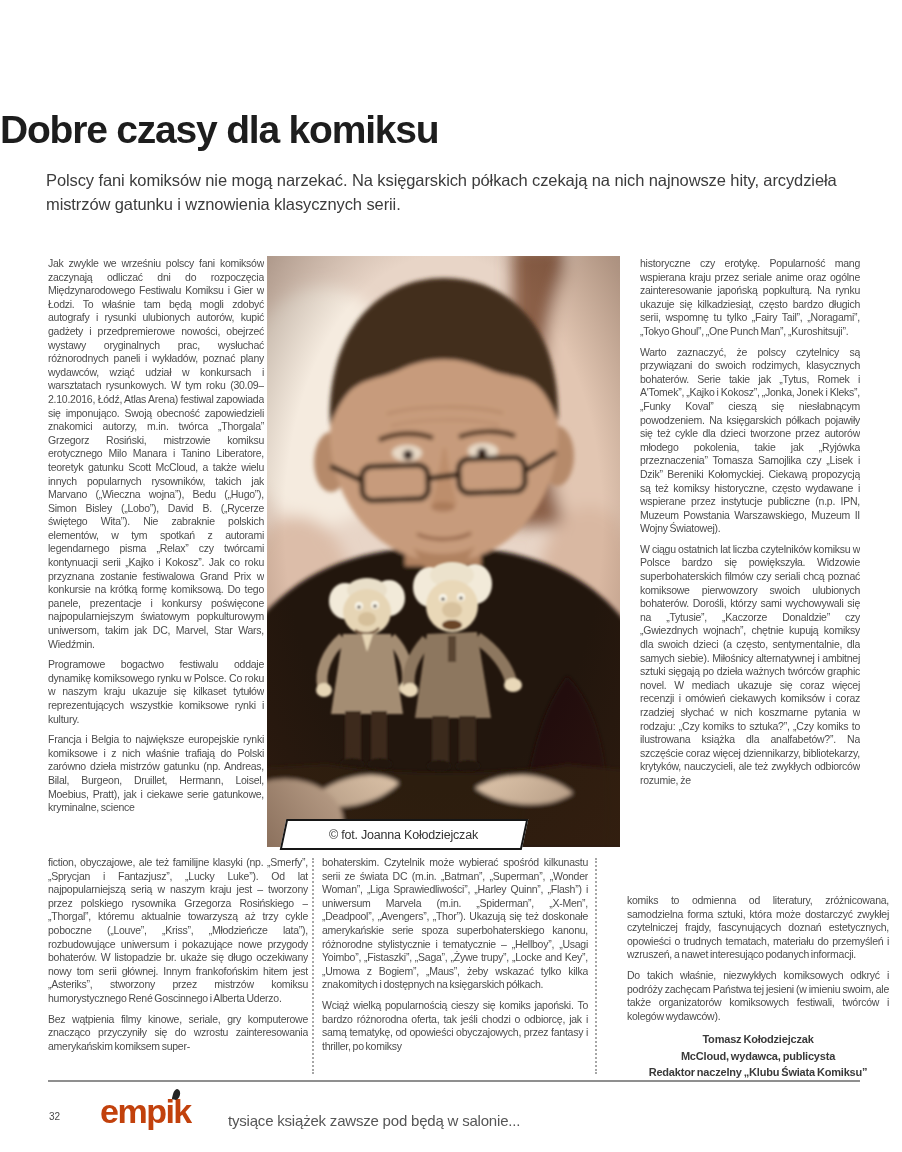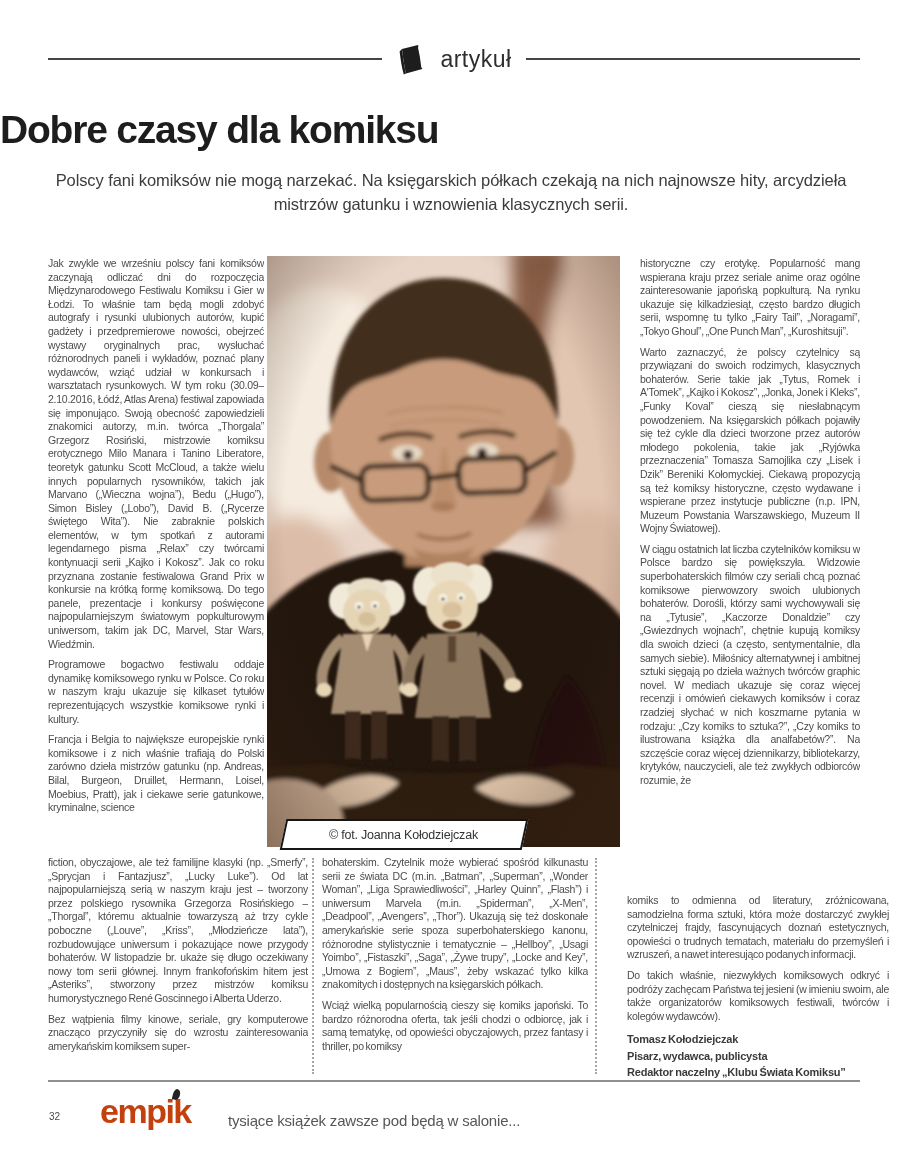--- a/index.html
+++ b/index.html
@@ -59,16 +59,6 @@
 
 <div class="page">
 
-  <div class="kicker">
-    <div class="h-line"></div>
-    <svg class="kicker-icon" viewBox="0 0 32 32">
-      <path d="M8 6 L24 2 C26 10 27.2 18 28.2 26 L12 30.5 C10 22.5 9 14 8 6 Z" fill="#1d1d1d"></path>
-      <path d="M12 30.5 C10 22.5 9 14 8 6 L5.6 8.4 C6.6 16.4 7.8 24.6 9.8 31.6 Z" fill="#1d1d1d"></path>
-      <path d="M24.6 4.2 C26.2 11 27.3 18 28 24.6" stroke="#ffffff" stroke-width="1.3" fill="none"></path>
-    </svg>
-    <div class="kicker-label">artykuł</div>
-    <div class="h-line"></div>
-  </div>
 
   <div class="title">Dobre czasy dla komiksu</div>
   <div class="lead">Polscy fani komiksów nie mogą narzekać. Na księgarskich półkach czekają na nich najnowsze hity, arcydzieła mistrzów gatunku i wznowienia klasycznych serii.</div>

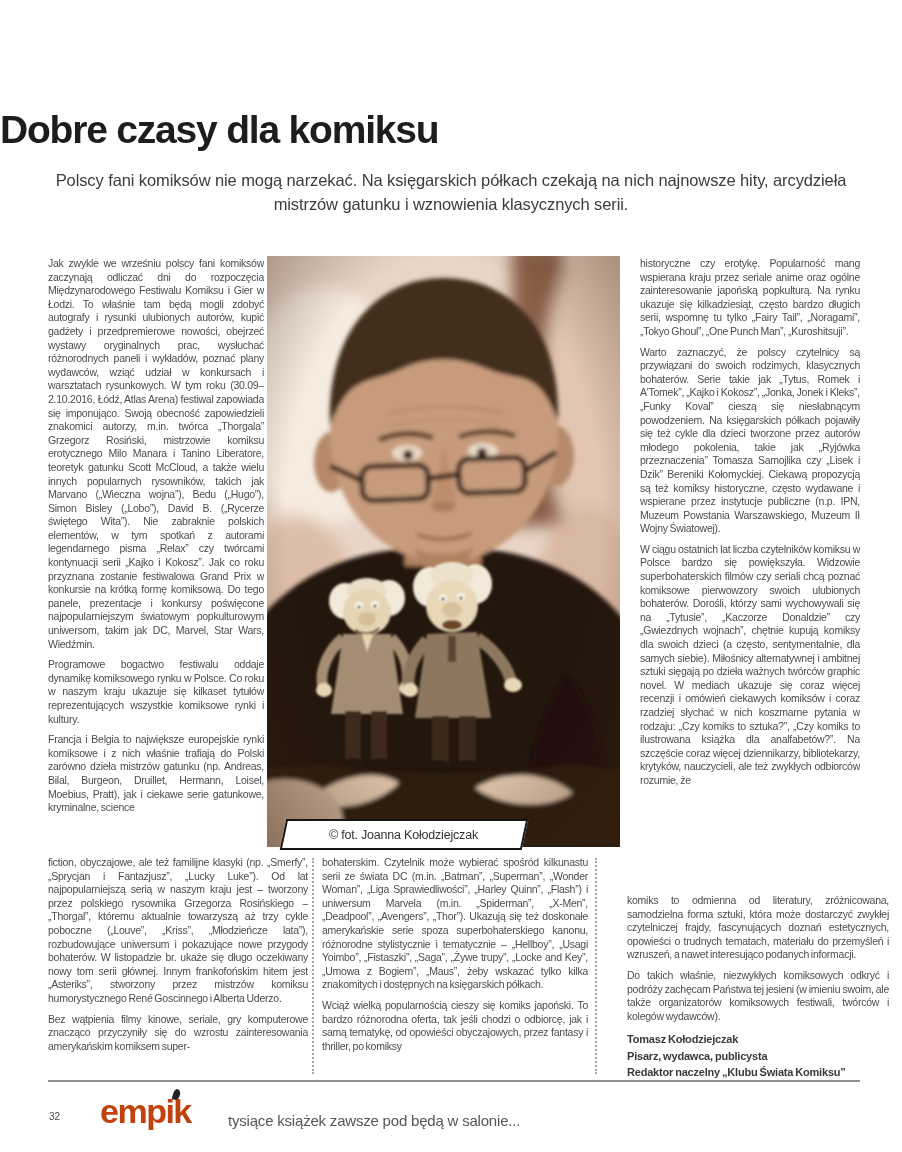--- a/index.html
+++ b/index.html
@@ -16,7 +16,7 @@
   
   .title{position:absolute;left:0;top:96px;width:824px;text-align:left;
          font-size:39px;font-weight:bold;letter-spacing:-1.2px;color:#1d1d1d;margin-top:12px;}
-  .lead{position:absolute;left:46px;top:168px;width:810px;text-align:center;
+  .lead{position:absolute;left:46px;top:168px;width:810px;text-align:left;
         font-size:16.5px;line-height:1.48;color:#3c3c3c;letter-spacing:-.1px;}
 
   

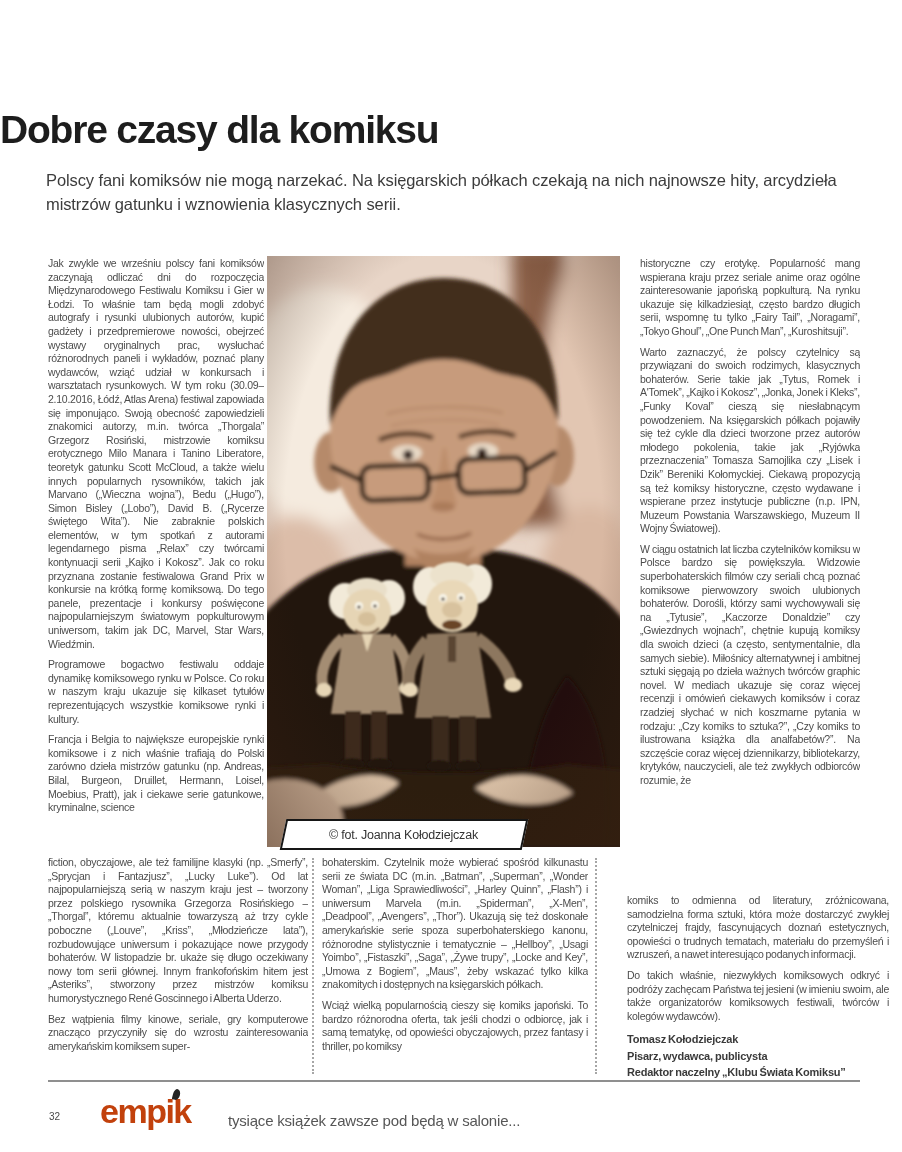--- a/index.html
+++ b/index.html
@@ -32,7 +32,7 @@
   .vsep{position:absolute;width:0;border-left:2px dotted #a6a6a6;top:858px;height:216px;}
   .vsep-1{left:312px;} .vsep-2{left:595px;}
 
-  .signature p{margin:2px 0;font-weight:bold;text-align:left;color:#3a3a3a;
+  .signature p{margin:2px 0;font-weight:bold;text-align:center;color:#3a3a3a;
                font-size:11px;line-height:14.5px;letter-spacing:-.2px;}
   .signature{margin-top:9px;}
 

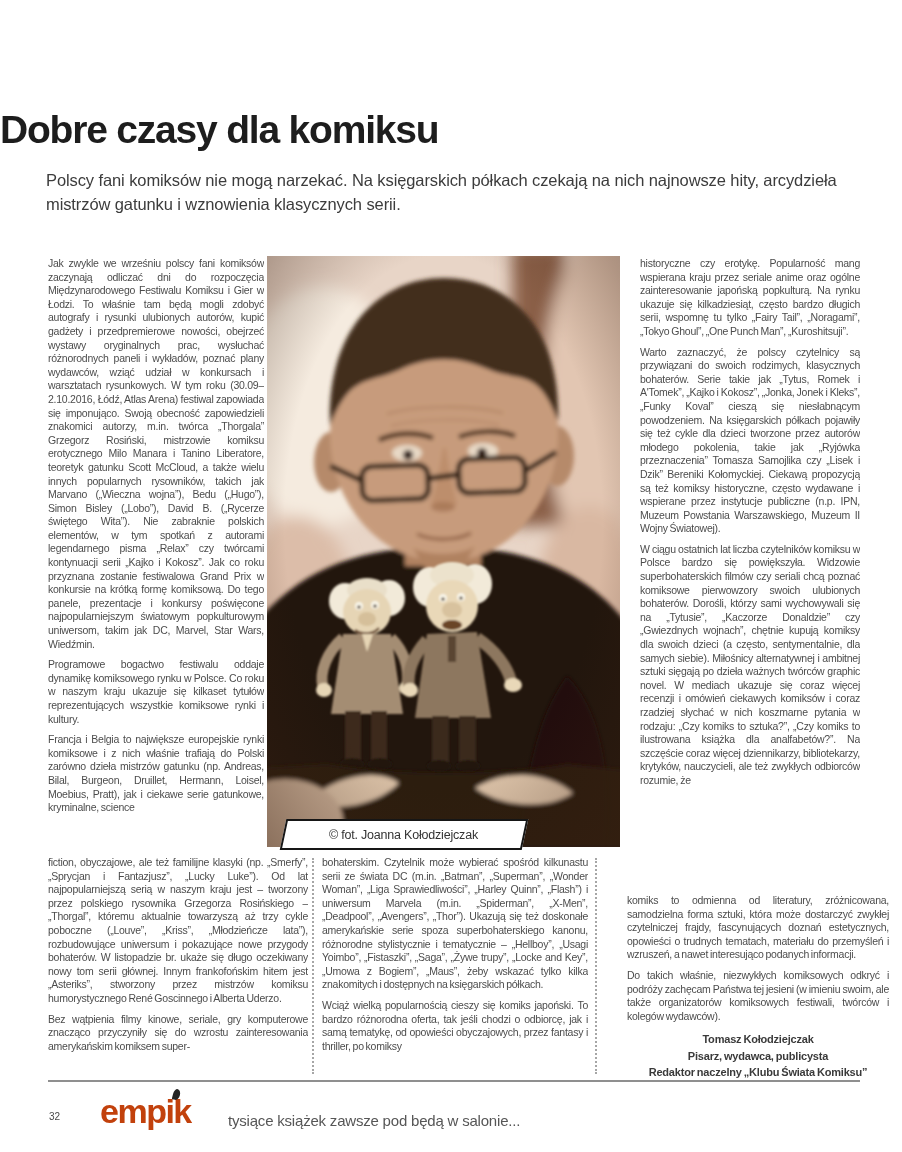--- a/index.html
+++ b/index.html
@@ -200,7 +200,7 @@
       </div>
     <div class="signature">
         <p>Tomasz Kołodziejczak</p>
-        <p>Pisarz, wydawca, publicysta</p>
+        <p>McCloud, wydawca, publicysta</p>
         <p>Redaktor naczelny „Klubu Świata Komiksu”</p>
       </div>
   </div>

